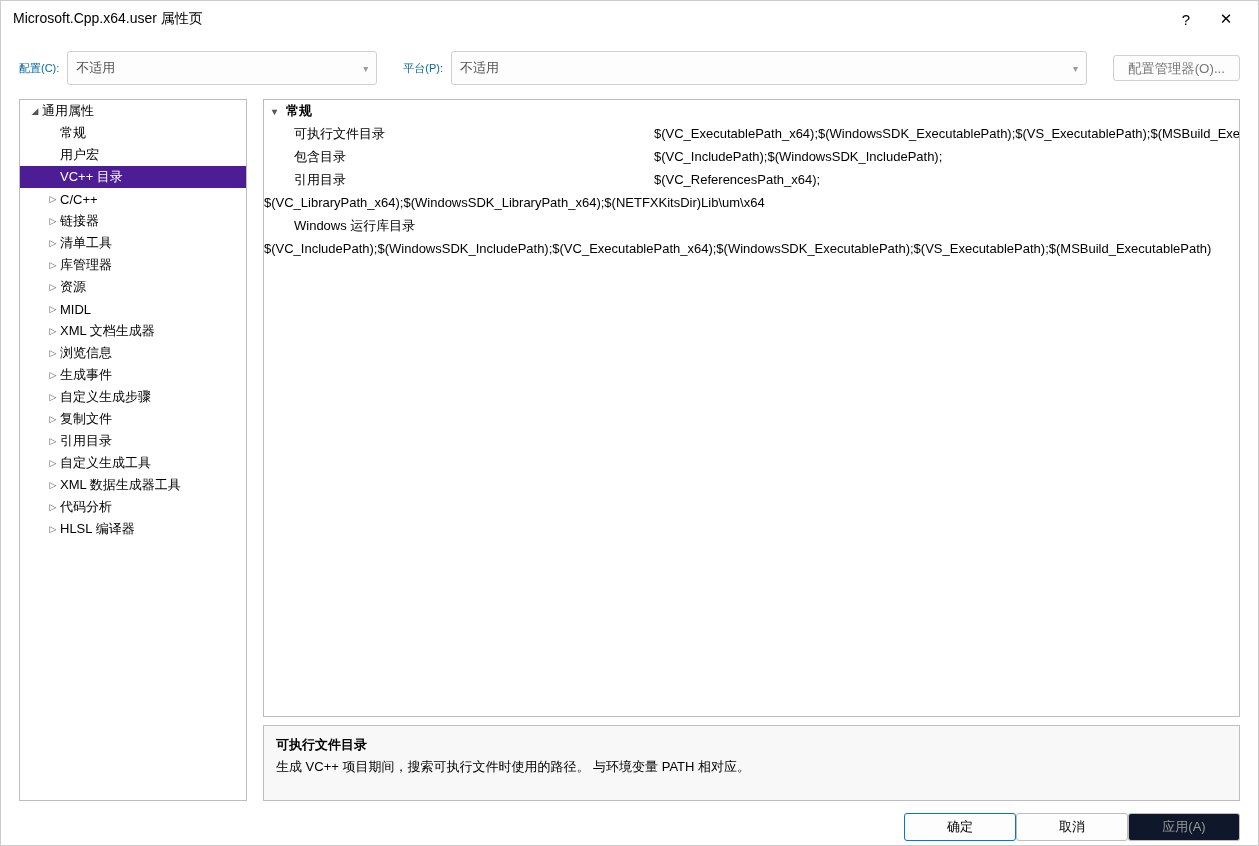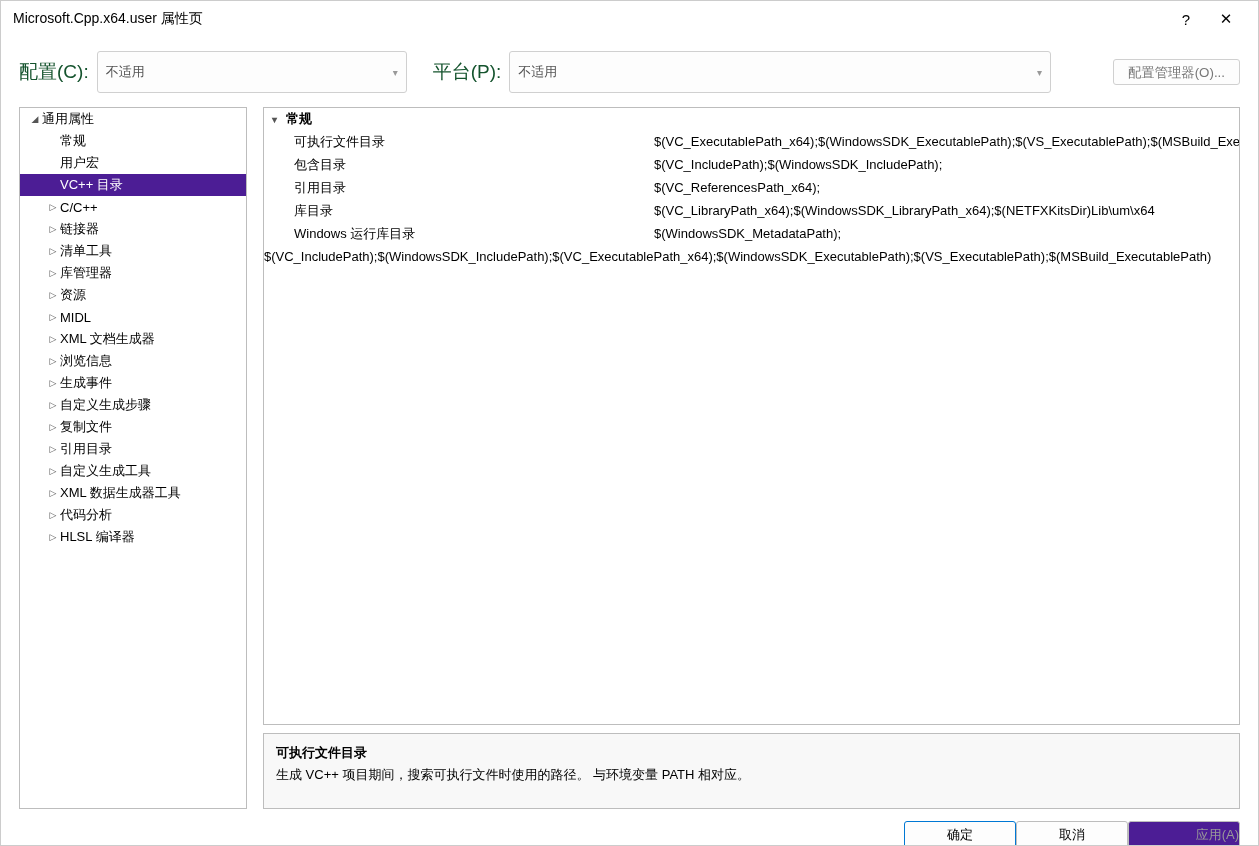--- a/index.html
+++ b/index.html
@@ -37,8 +37,8 @@
       gap: 8px;
     }
     .config-bar label {
-      color: #14532d;
-      font-size: 19px;
+      color: #0369a1;
+      font-size: 11px;
     }
     .config-bar .combo {
       display: flex;

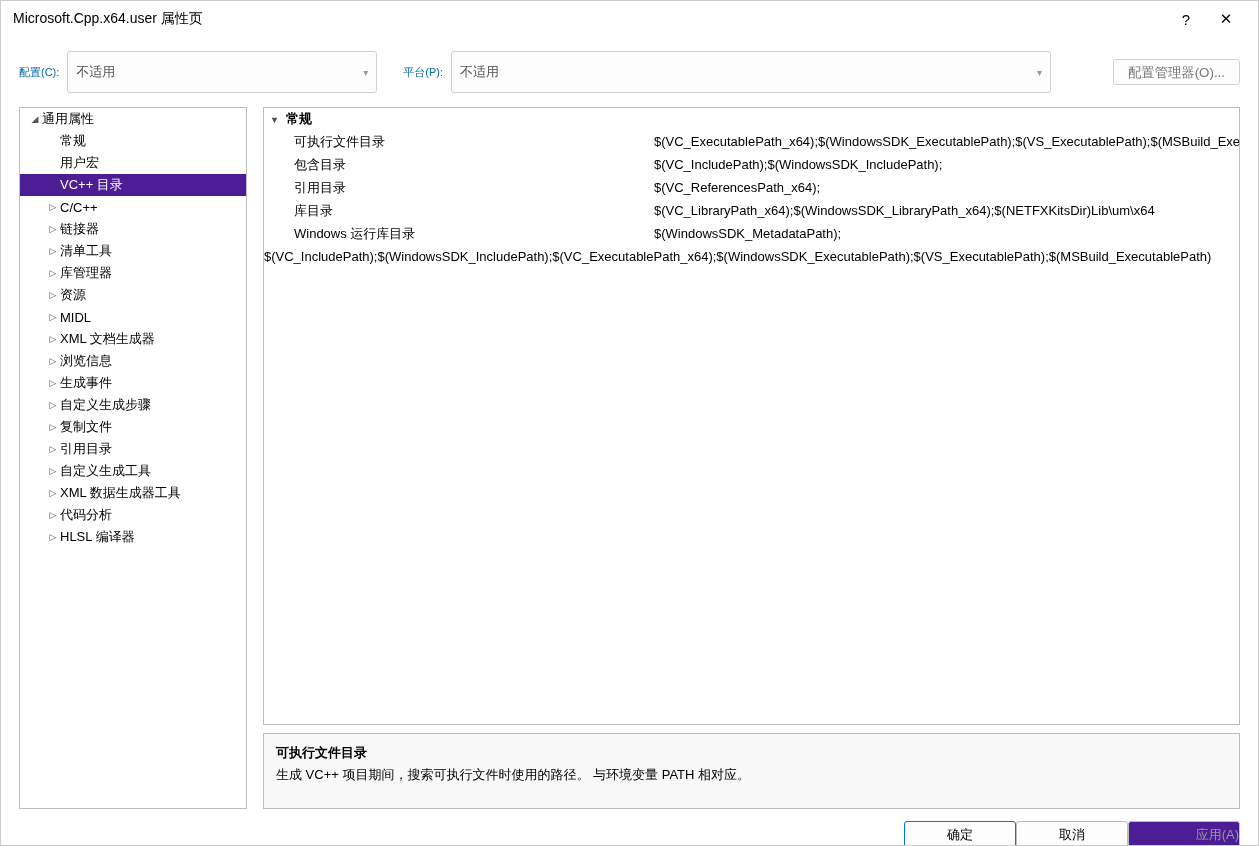--- a/index.html
+++ b/index.html
@@ -46,7 +46,7 @@
       justify-content: space-between;
       border: 1px solid #d0d0d0;
       background: #fdfdfd;
-      height: 42px;
+      height: 34px;
       padding: 0 8px;
       color: #555;
       border-radius: 3px;

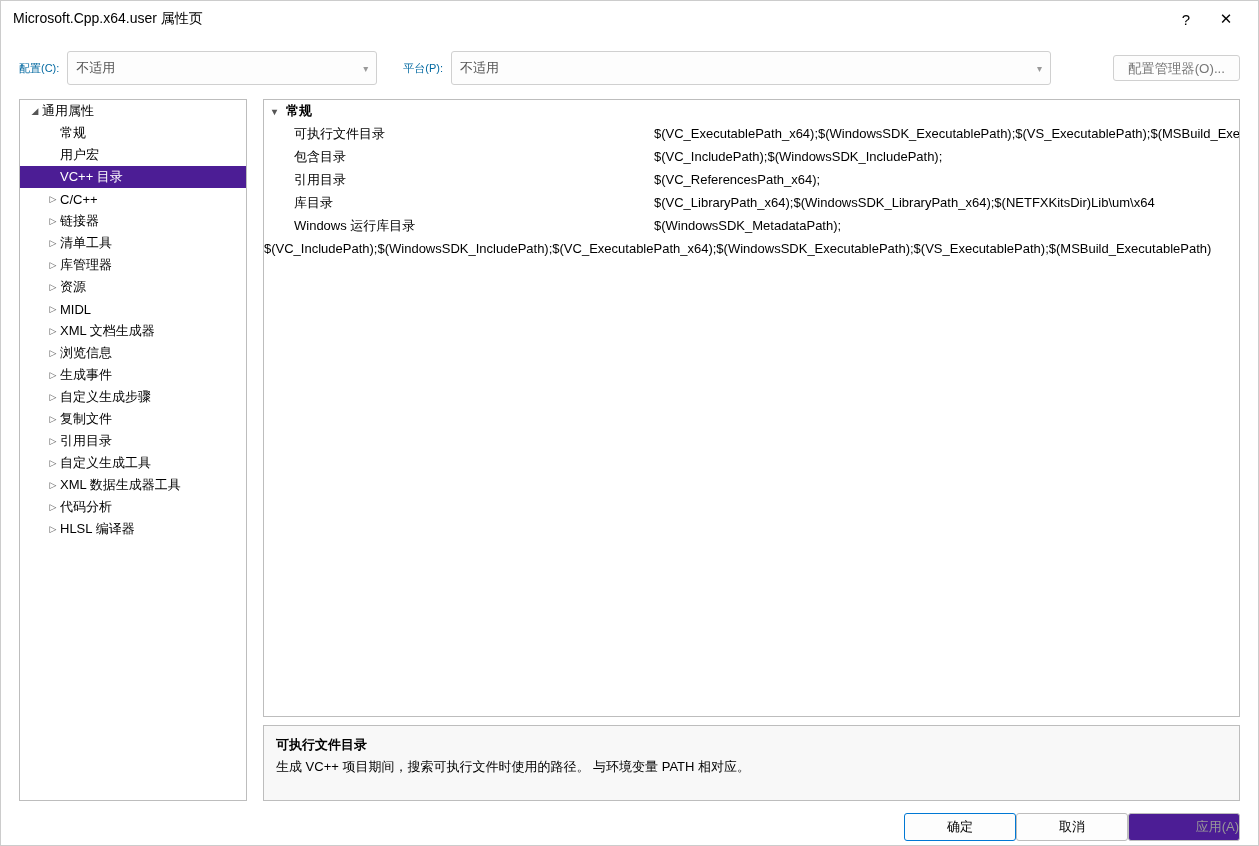--- a/index.html
+++ b/index.html
@@ -63,7 +63,6 @@
       height: 26px;
       border-radius: 3px;
       cursor: pointer;
-      margin-left: 36px;
     }
     .main-area {
       display: flex;

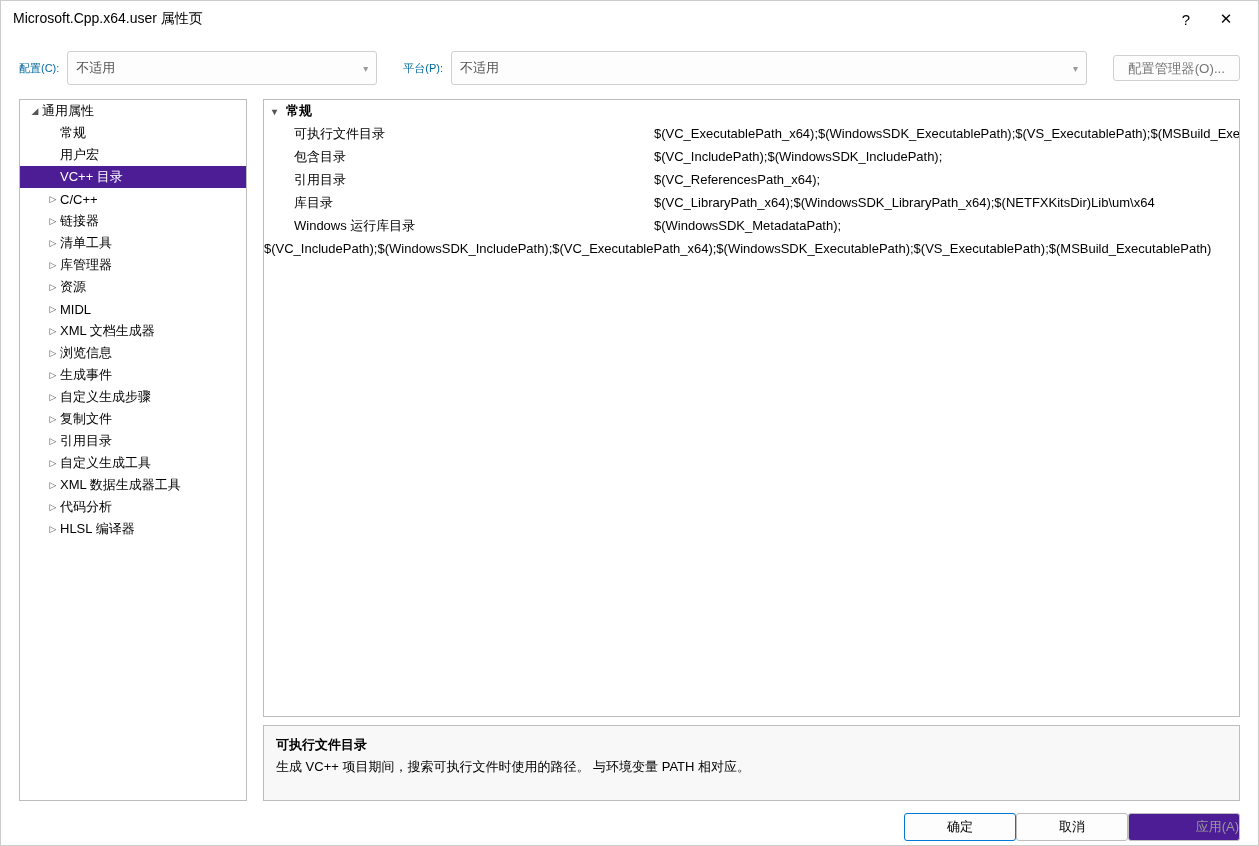--- a/index.html
+++ b/index.html
@@ -304,7 +304,6 @@
         <div class="prop-value">$(VC_ReferencesPath_x64);</div>
       </div>
       <div class="prop-row">
-        <div class="prop-label">库目录</div>
         <div class="prop-value">$(VC_LibraryPath_x64);$(WindowsSDK_LibraryPath_x64);$(NETFXKitsDir)Lib\um\x64</div>
       </div>
       <div class="prop-row">

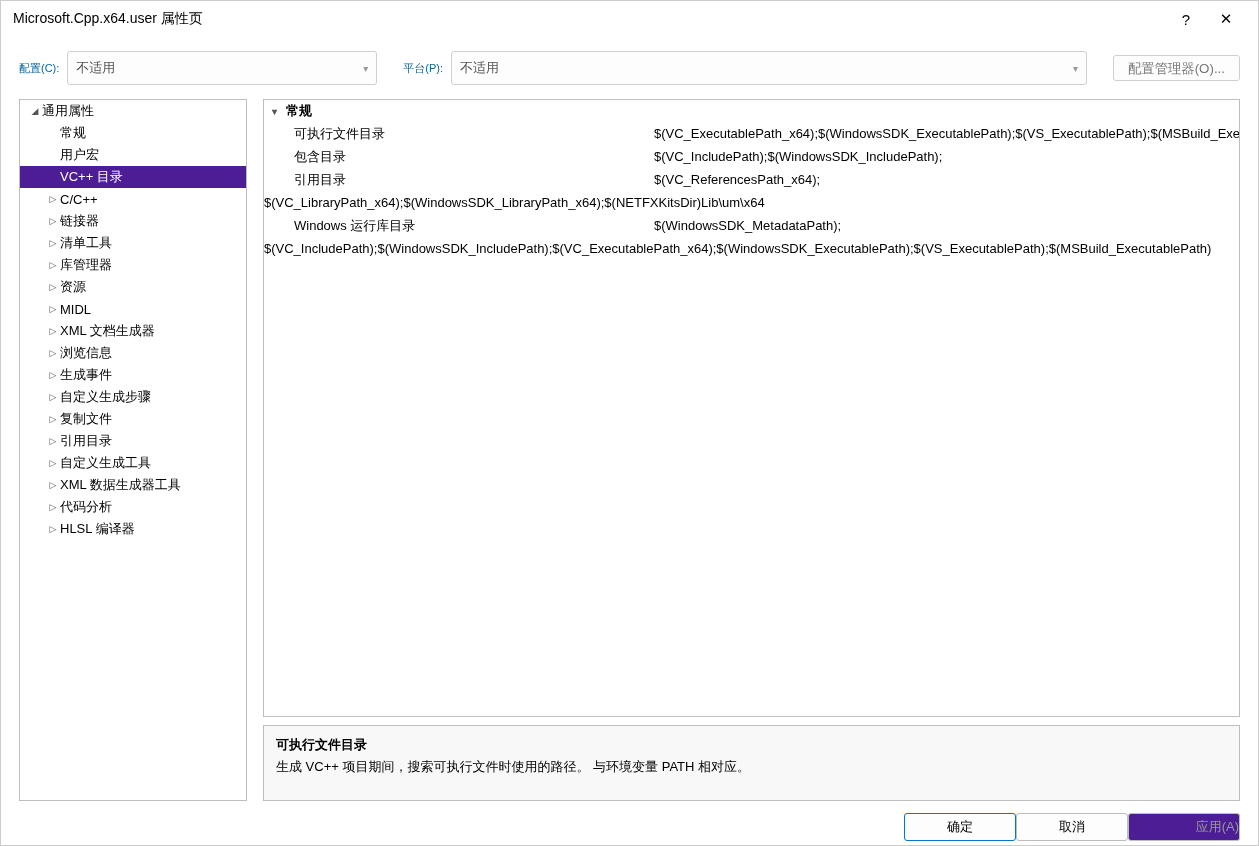--- a/index.html
+++ b/index.html
@@ -308,7 +308,6 @@
       </div>
       <div class="prop-row">
         <div class="prop-label">Windows 运行库目录</div>
-        <div class="prop-value">$(WindowsSDK_MetadataPath);</div>
       </div>
       <div class="prop-row">
         <div class="prop-value">$(VC_IncludePath);$(WindowsSDK_IncludePath);$(VC_ExecutablePath_x64);$(WindowsSDK_ExecutablePath);$(VS_ExecutablePath);$(MSBuild_ExecutablePath)</div>

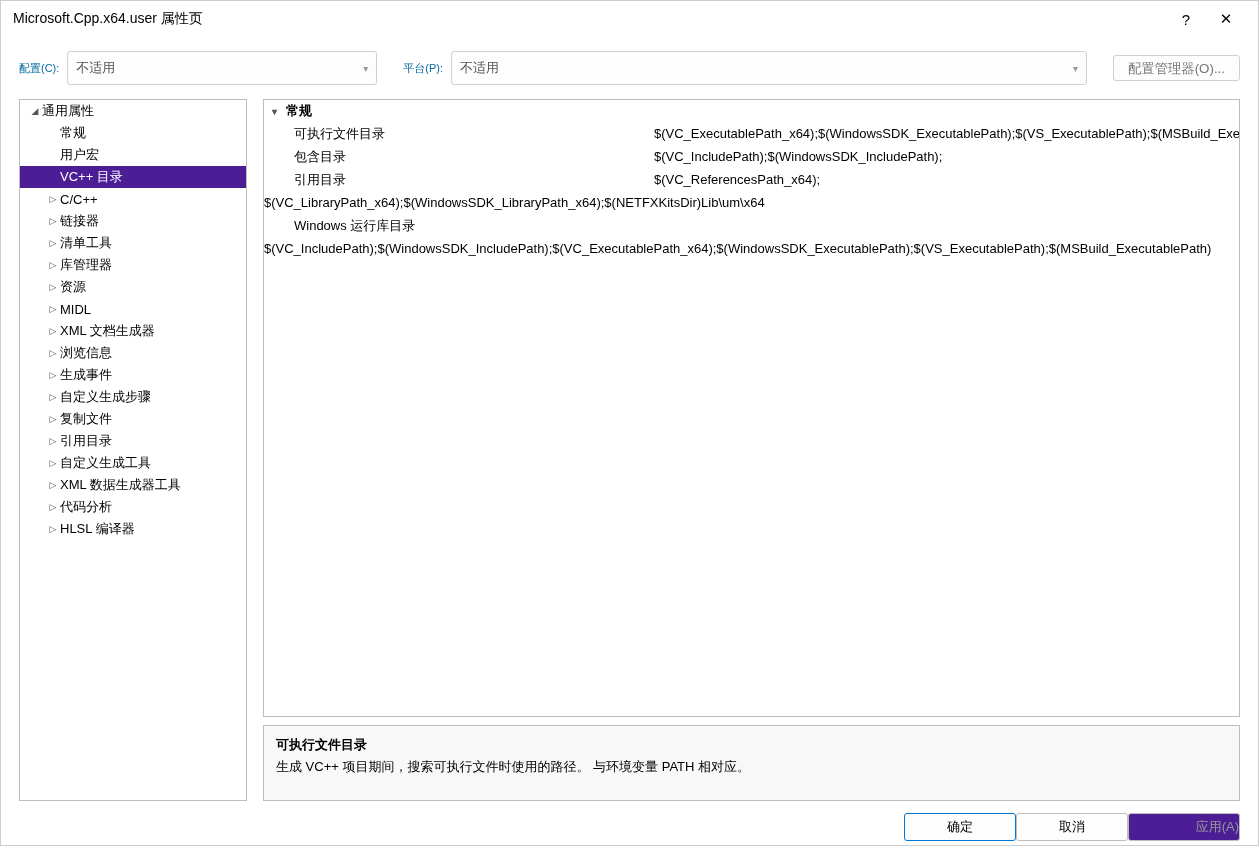--- a/index.html
+++ b/index.html
@@ -169,8 +169,7 @@
     }
     .footer button.disabled {
       color: #999;
-      background: #4c1d95;
-      text-align: right;
+      background: #0f172a;
     }
   </style>
 </head>

